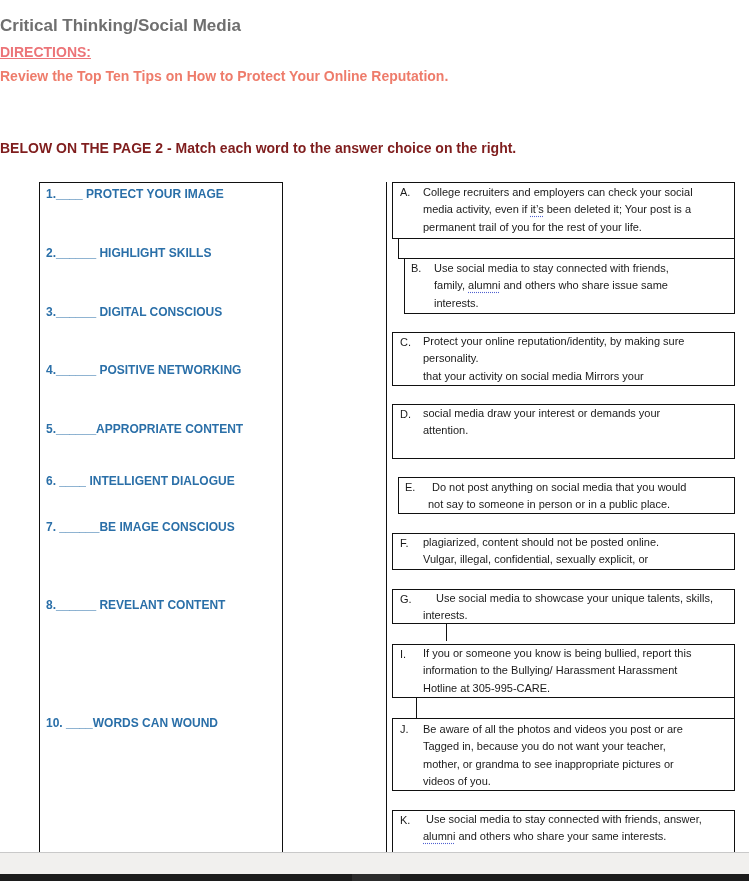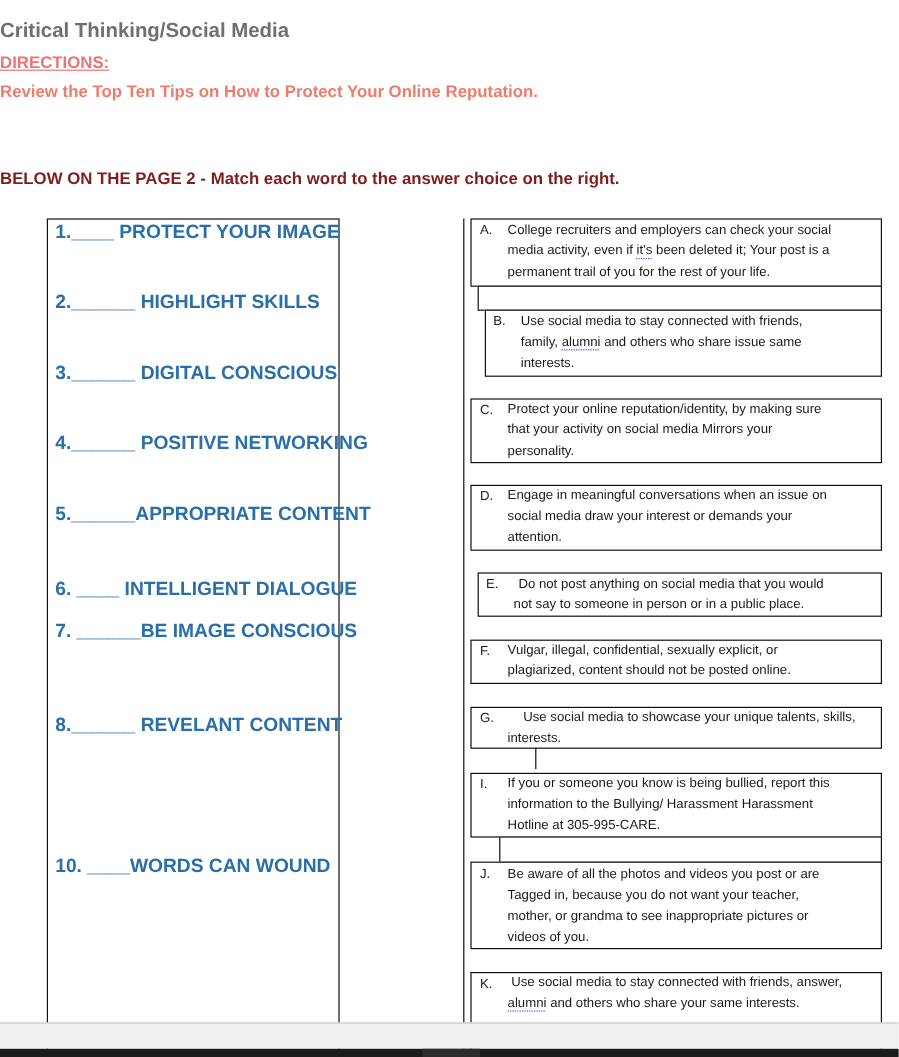--- a/index.html
+++ b/index.html
@@ -22,7 +22,7 @@
       border: 1px solid #111;
     }
     .term {
-      position: absolute; left: 6px; font-size: 16px; font-weight: bold;
+      position: absolute; left: 6px; font-size: 12px; font-weight: bold;
       color: #2a6fa8; white-space: nowrap; line-height: 16px;
     }
     .divider-v {

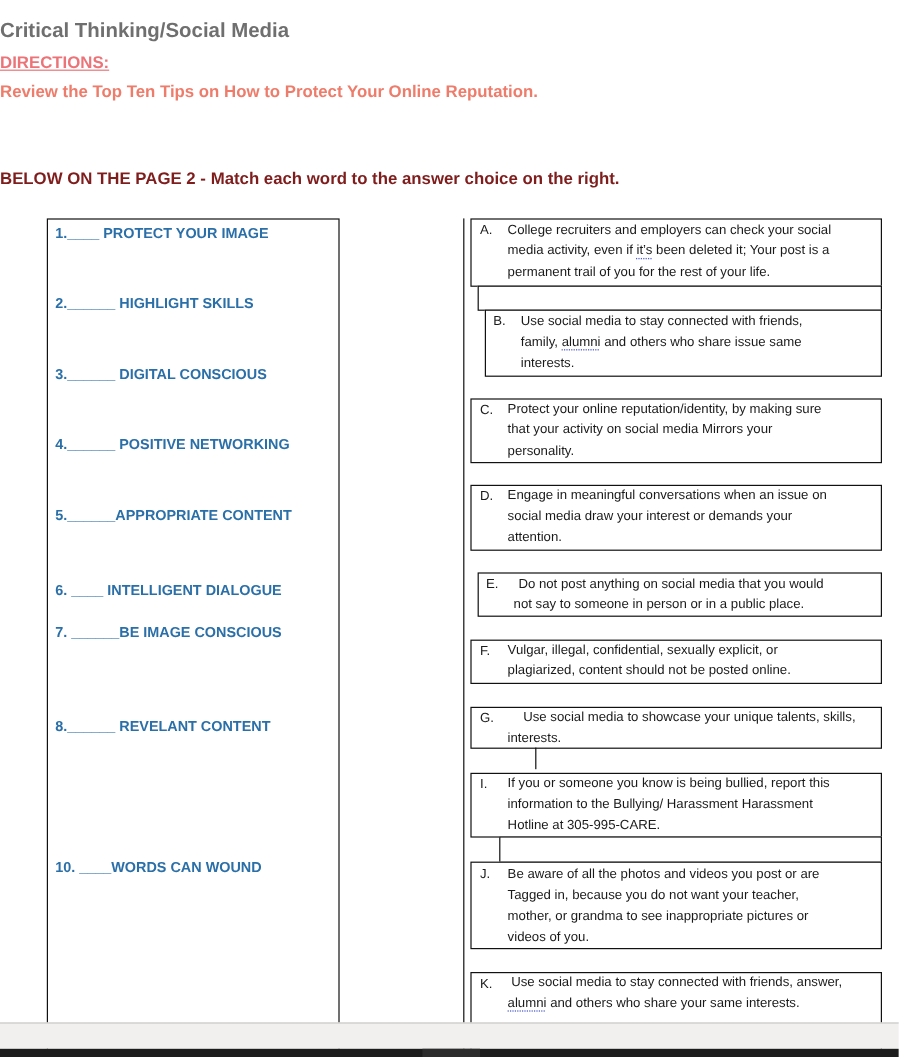--- a/index.html
+++ b/index.html
@@ -92,8 +92,8 @@
   <span class="lbl" style="left:7px">C.</span>
   <div style="padding:0 0 0 30px">
     <div class="ln">Protect your online reputation/identity, by making sure</div>
+    <div class="ln">personality.</div>
     <div class="ln">that your activity on social media Mirrors your</div>
-    <div class="ln">personality.</div>
   </div>
 </div>
 

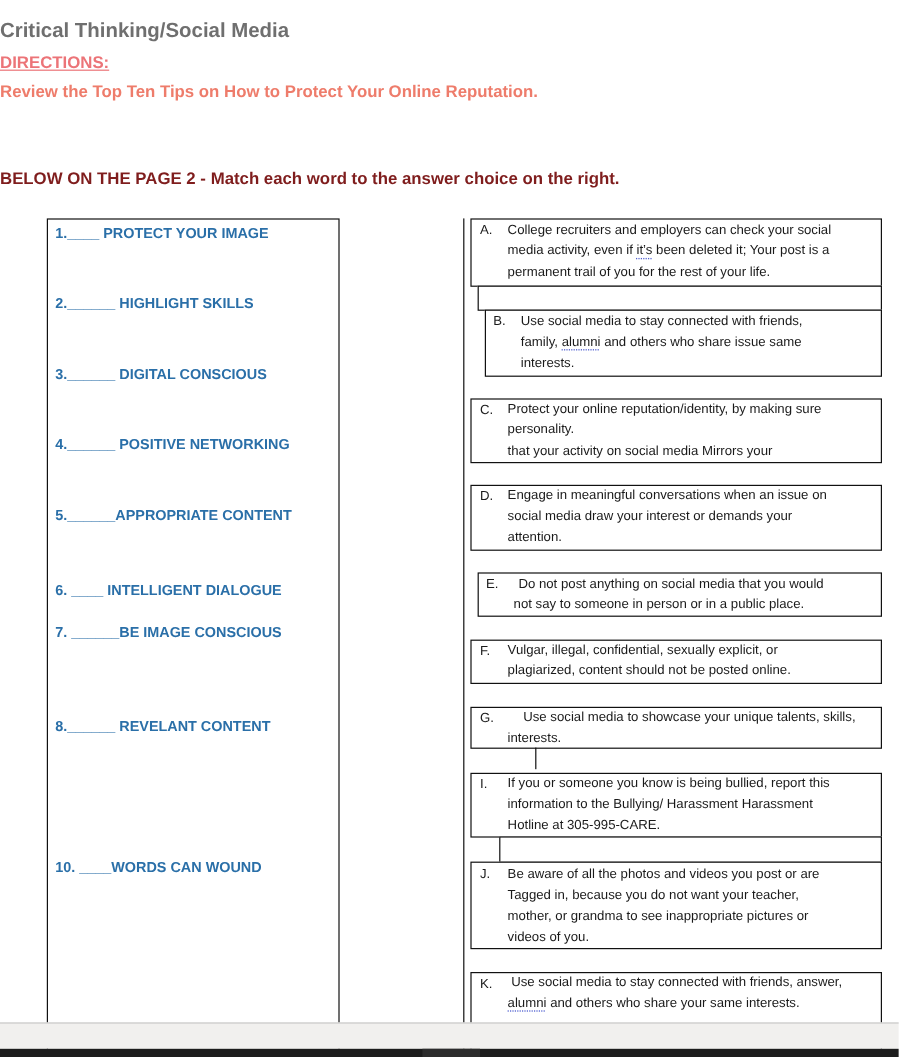--- a/index.html
+++ b/index.html
@@ -100,7 +100,6 @@
 <div class="box" style="left:392px;top:404px;width:343px;height:55px;">
   <span class="lbl" style="left:7px">D.</span>
   <div style="padding:0 0 0 30px">
-    <div class="ln">Engage in meaningful conversations when an issue on</div>
     <div class="ln">social media draw your interest or demands your</div>
     <div class="ln">attention.</div>
   </div>

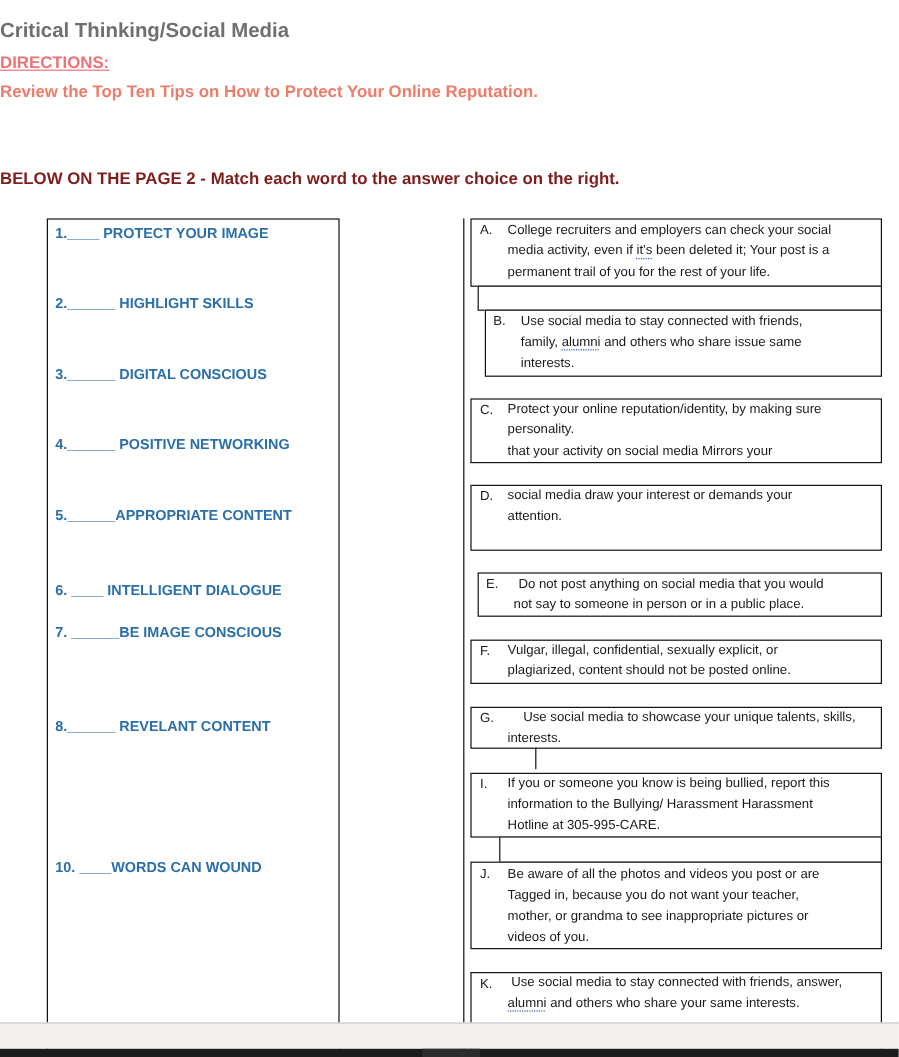--- a/index.html
+++ b/index.html
@@ -60,7 +60,7 @@
   <div class="term" style="top:121px"><span>3.______ </span><span>DIGITAL CONSCIOUS</span></div>
   <div class="term" style="top:179px"><span>4.______ </span><span>POSITIVE NETWORKING</span></div>
   <div class="term" style="top:238px"><span>5.______</span><span>APPROPRIATE CONTENT</span></div>
-  <div class="term" style="top:301px"><span>6. ____ </span><span>INTELLIGENT DIALOGUE</span></div>
+  <div class="term" style="top:290px"><span>6. ____ </span><span>INTELLIGENT DIALOGUE</span></div>
   <div class="term" style="top:336px"><span>7. ______</span><span>BE IMAGE CONSCIOUS</span></div>
   <div class="term" style="top:414px"><span>8.______ </span><span>REVELANT CONTENT</span></div>
   <div class="term" style="top:532px"><span>10. ____</span><span>WORDS CAN WOUND</span></div>

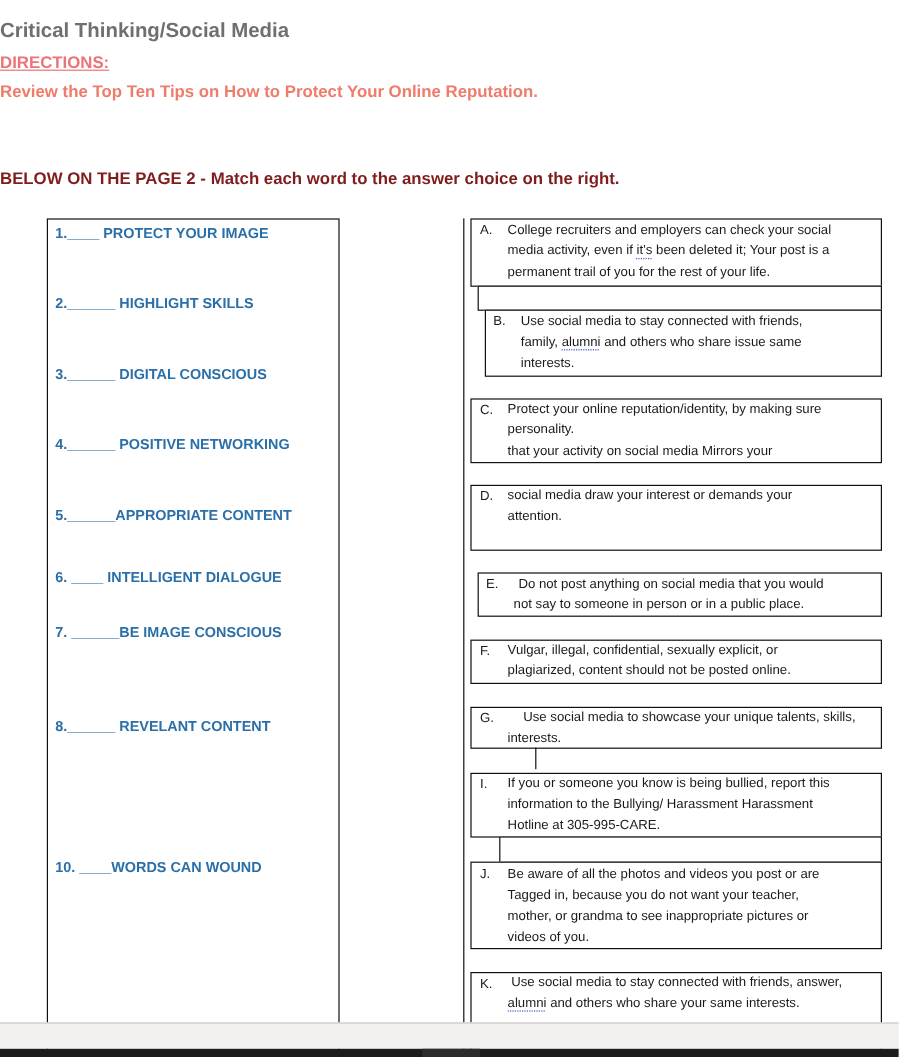--- a/index.html
+++ b/index.html
@@ -116,8 +116,8 @@
 <div class="box" style="left:392px;top:533px;width:343px;height:37px;">
   <span class="lbl" style="left:7px">F.</span>
   <div style="padding:0 0 0 30px">
+    <div class="ln">plagiarized, content should not be posted online.</div>
     <div class="ln">Vulgar, illegal, confidential, sexually explicit, or</div>
-    <div class="ln">plagiarized, content should not be posted online.</div>
   </div>
 </div>
 

